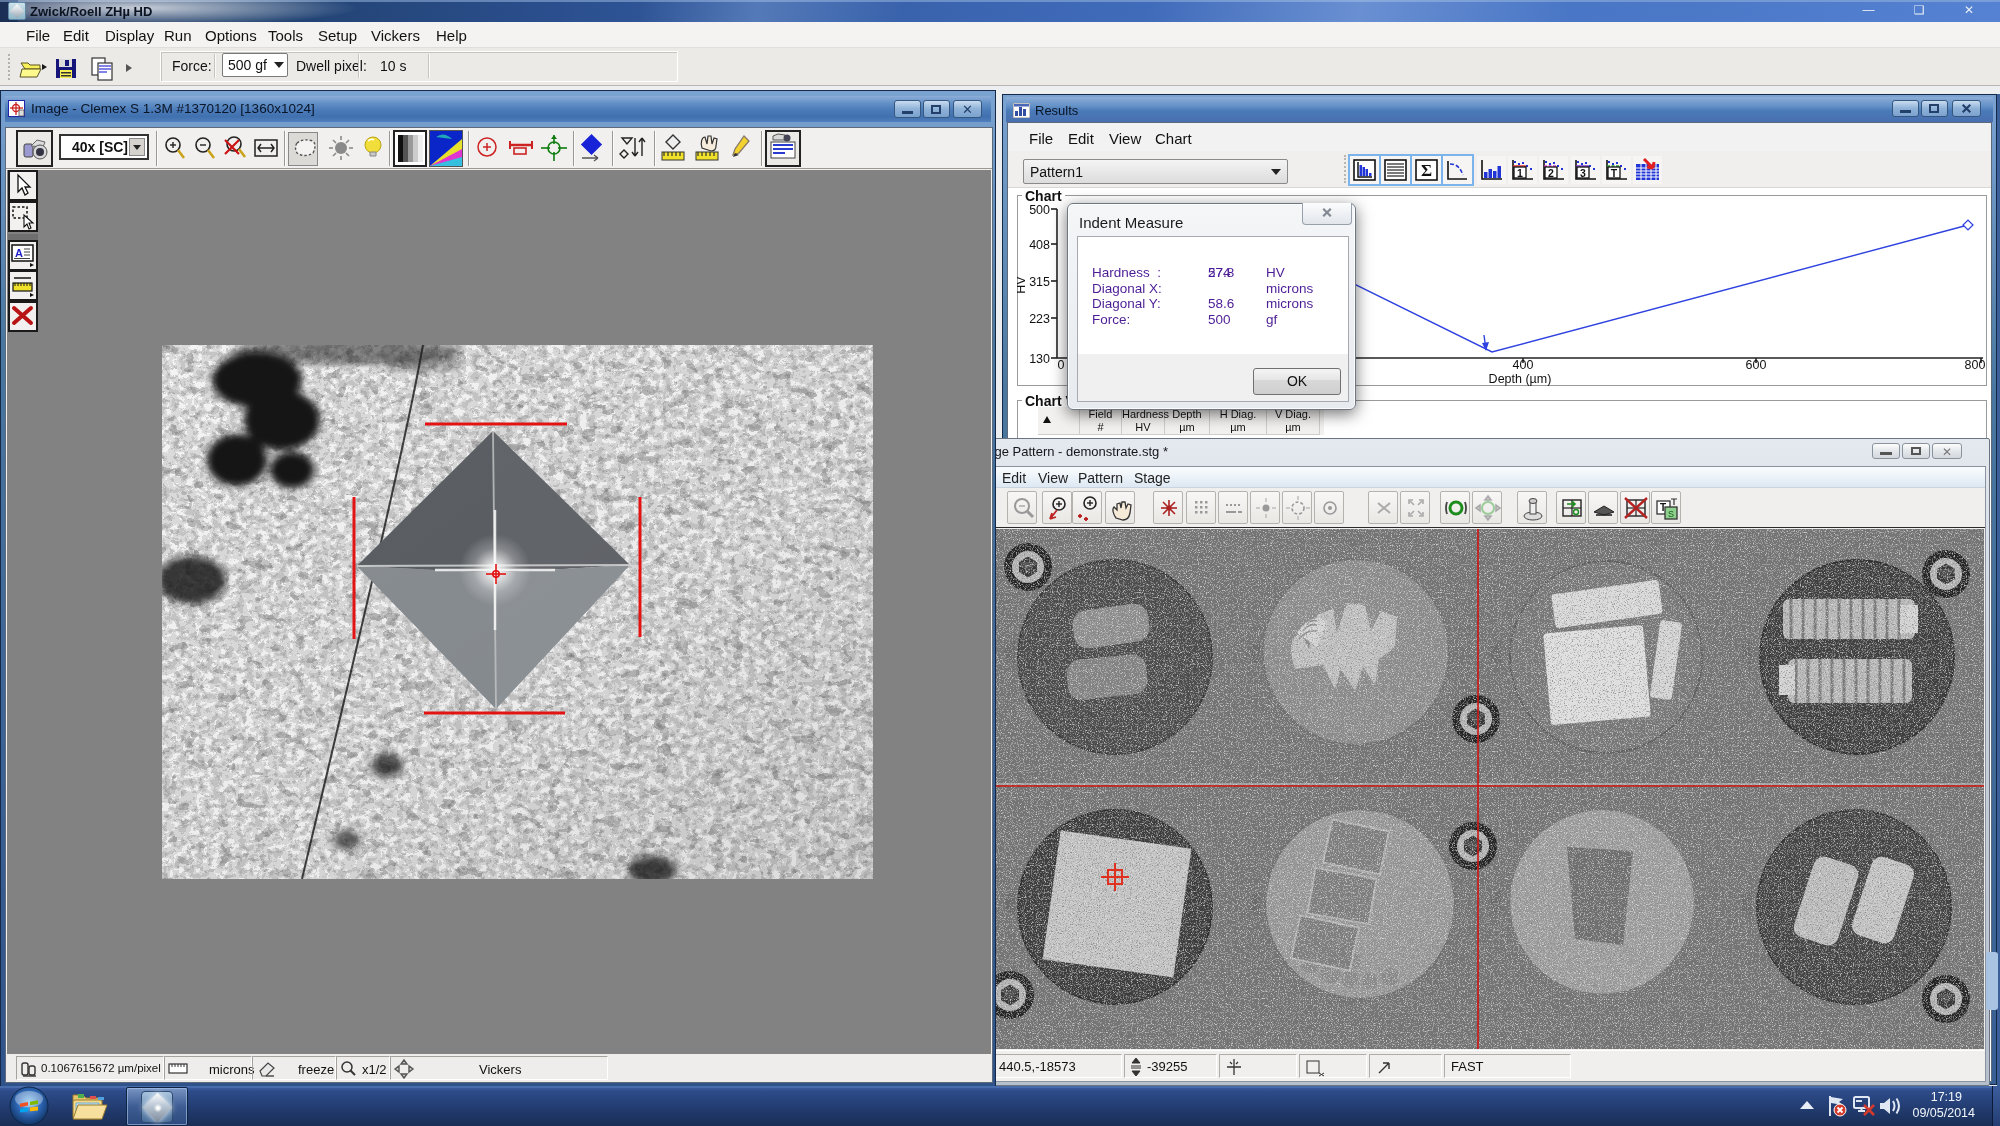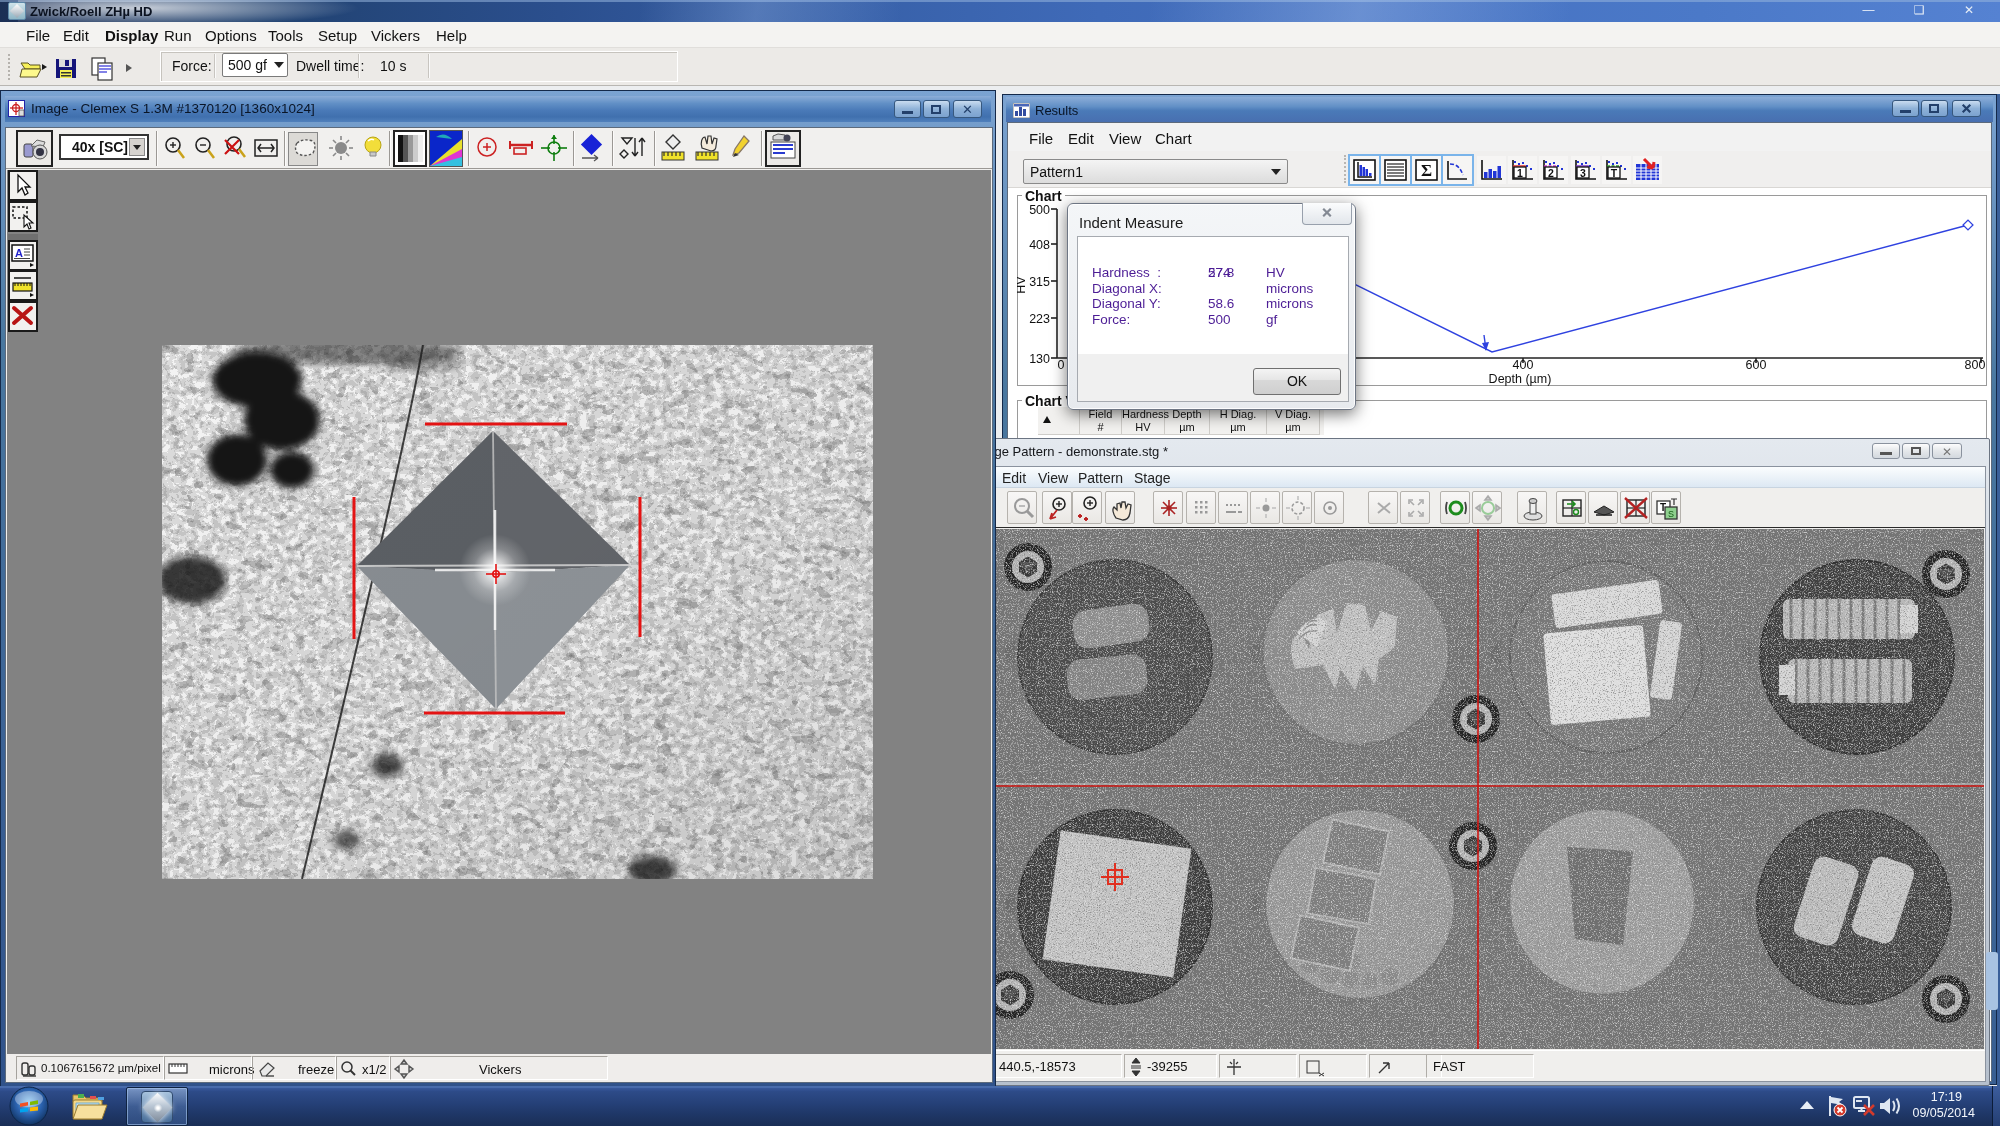--- a/index.html
+++ b/index.html
@@ -49,7 +49,7 @@
 <div class="abs" id="mainmenu">
 <span style="left:26px;">File</span>
       <span style="left:63px;">Edit</span>
-      <span style="left:105px;font-weight:bold;">Display</span>
+      <span style="left:105px;">Display</span>
       <span style="left:164px;">Run</span>
       <span style="left:205px;">Options</span>
       <span style="left:268px;">Tools</span>

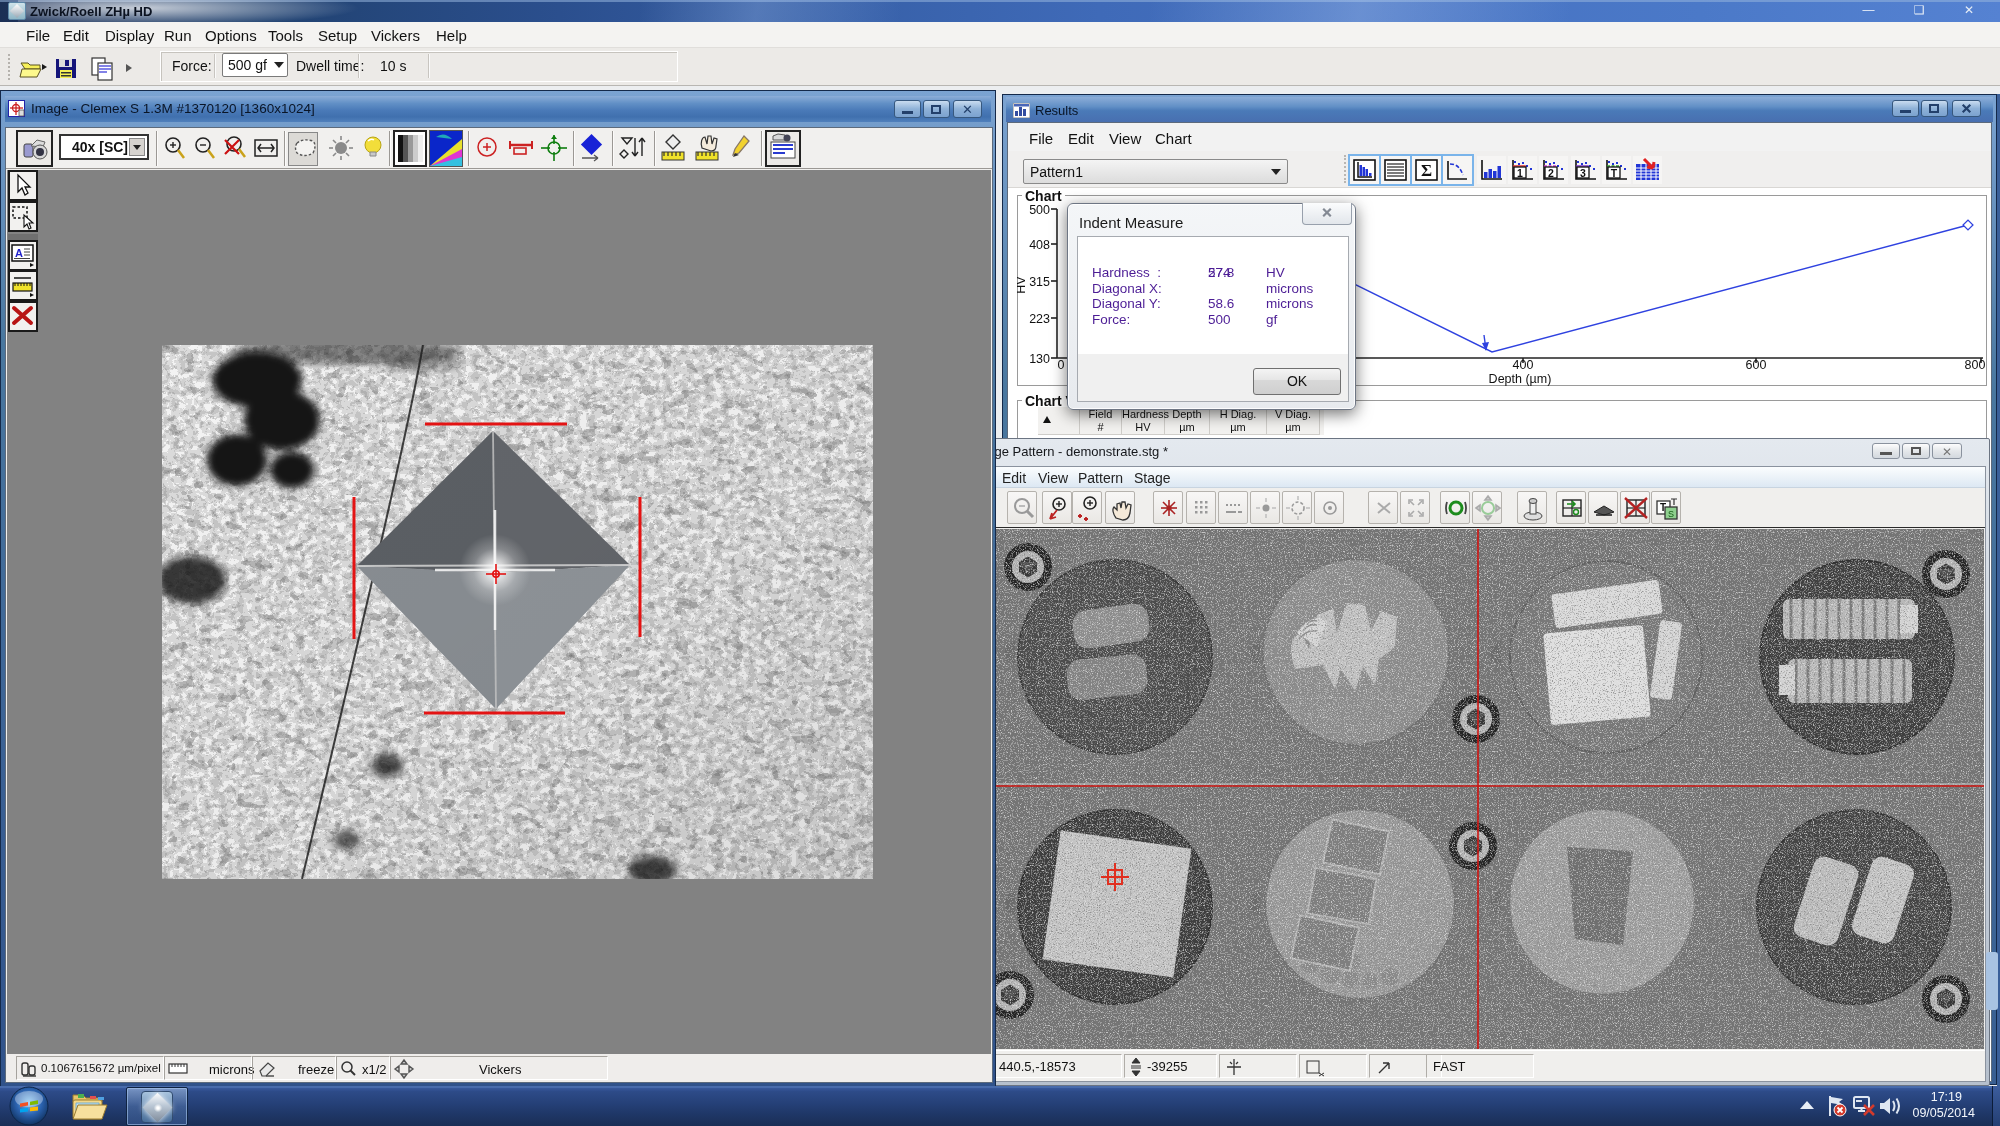--- a/index.html
+++ b/index.html
@@ -87,7 +87,7 @@
   <div style="position:absolute;left:5px;top:3px;font-size:14px;color:#111;">500 gf</div>
   <div style="position:absolute;right:3px;top:8px;width:0;height:0;border-left:5px solid transparent;border-right:5px solid transparent;border-top:6px solid #222;"></div>
 </div>
-<div class="abs" style="left:296px;top:10px;font-size:14px;color:#111;">Dwell time:</div>
+<div class="abs" style="left:296px;top:10px;font-size:14px;color:#111;">Dwell pixel:</div>
 <div class="abs" style="left:358px;top:6px;width:2px;height:24px;border-left:1px solid #c8c5c0;border-right:1px solid #fafafa;"></div>
 <div class="abs" style="left:380px;top:10px;font-size:14px;color:#111;">10 s</div>
 <div class="abs" style="left:428px;top:6px;width:2px;height:24px;border-left:1px solid #c8c5c0;border-right:1px solid #fafafa;"></div>

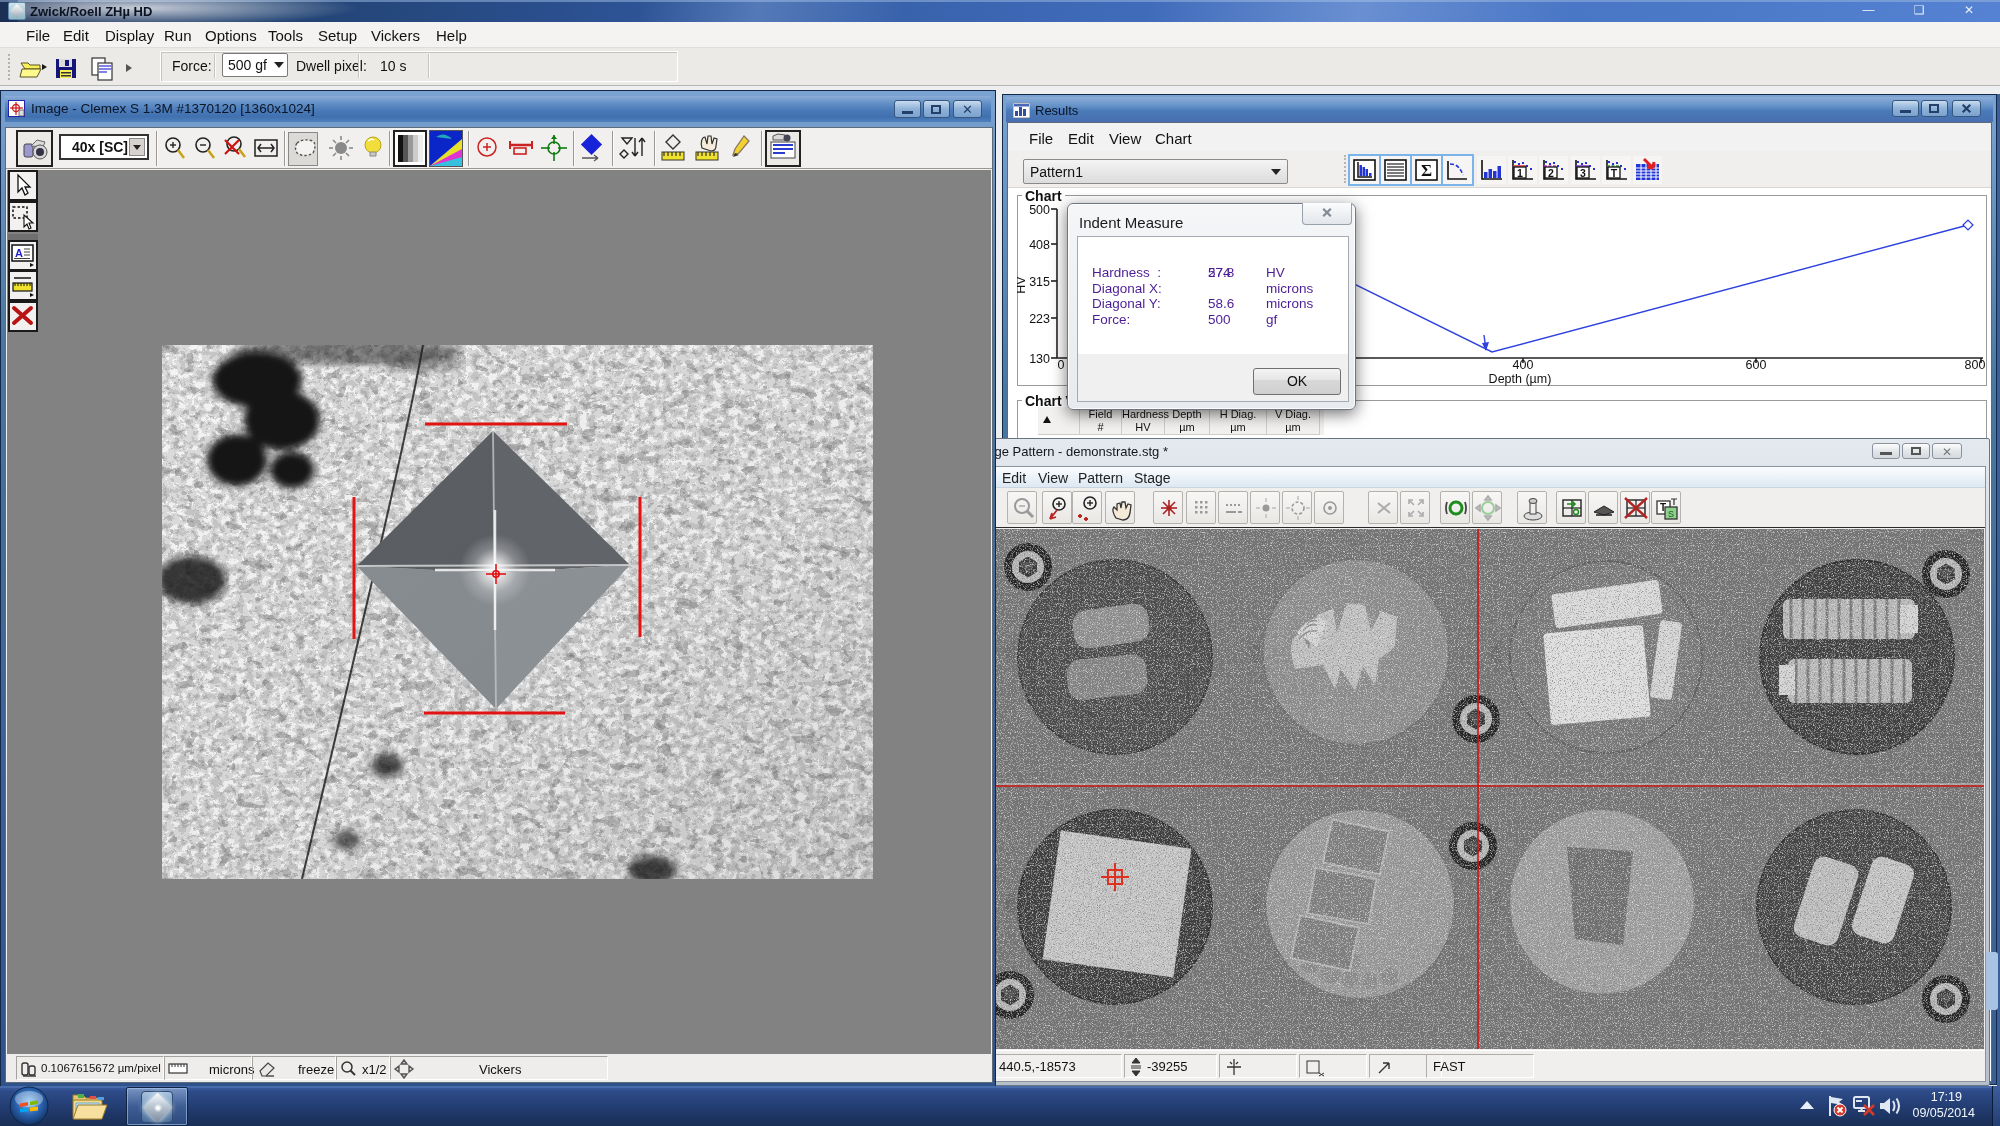--- a/index.html
+++ b/index.html
@@ -590,7 +590,7 @@
               <path d="M5 17 L15 7 M15 7 h-6 M15 7 v6" stroke="#333" stroke-width="1.4" fill="none"></path>
             </svg>
           </div>
-     <div class="scell" style="left:472px;width:108px;">
+     <div class="scell" style="left:490px;width:127px;">
             <span style="position:absolute;left:6px;top:4px;">FAST</span>
           </div>
    </div>

